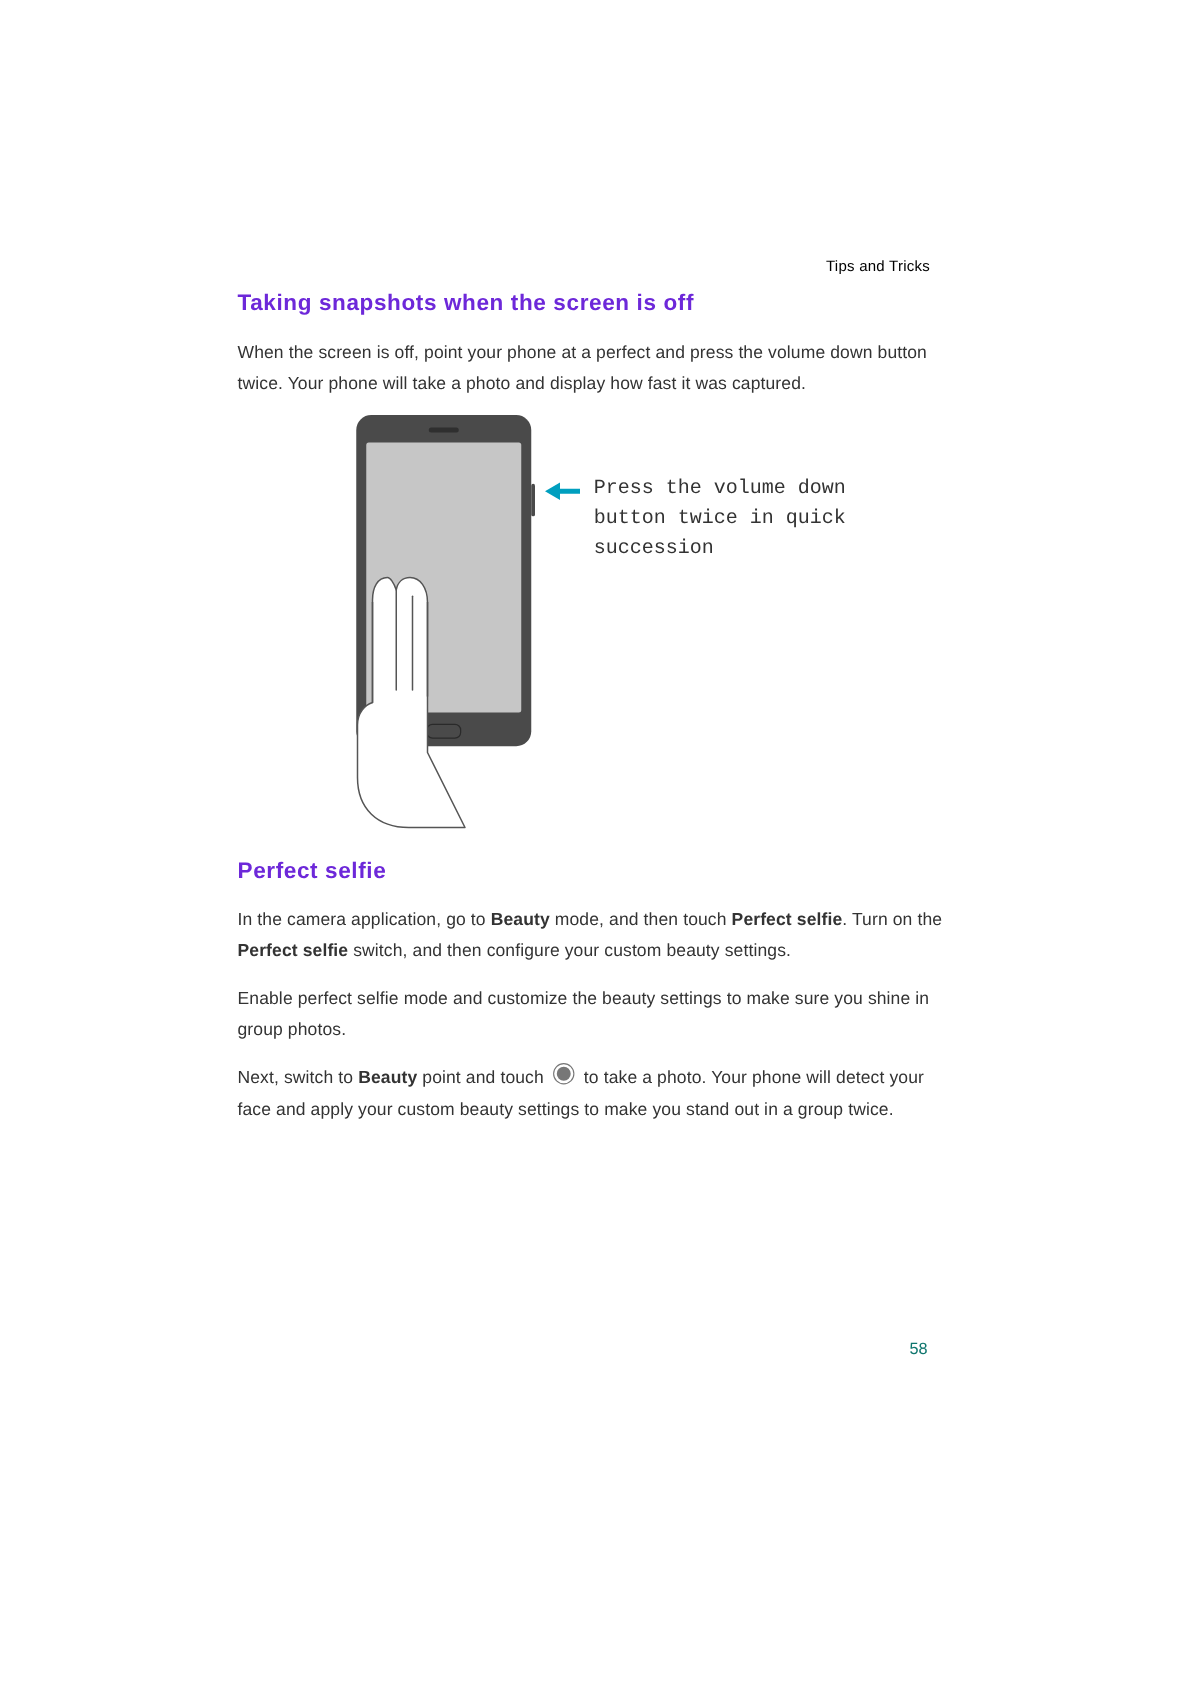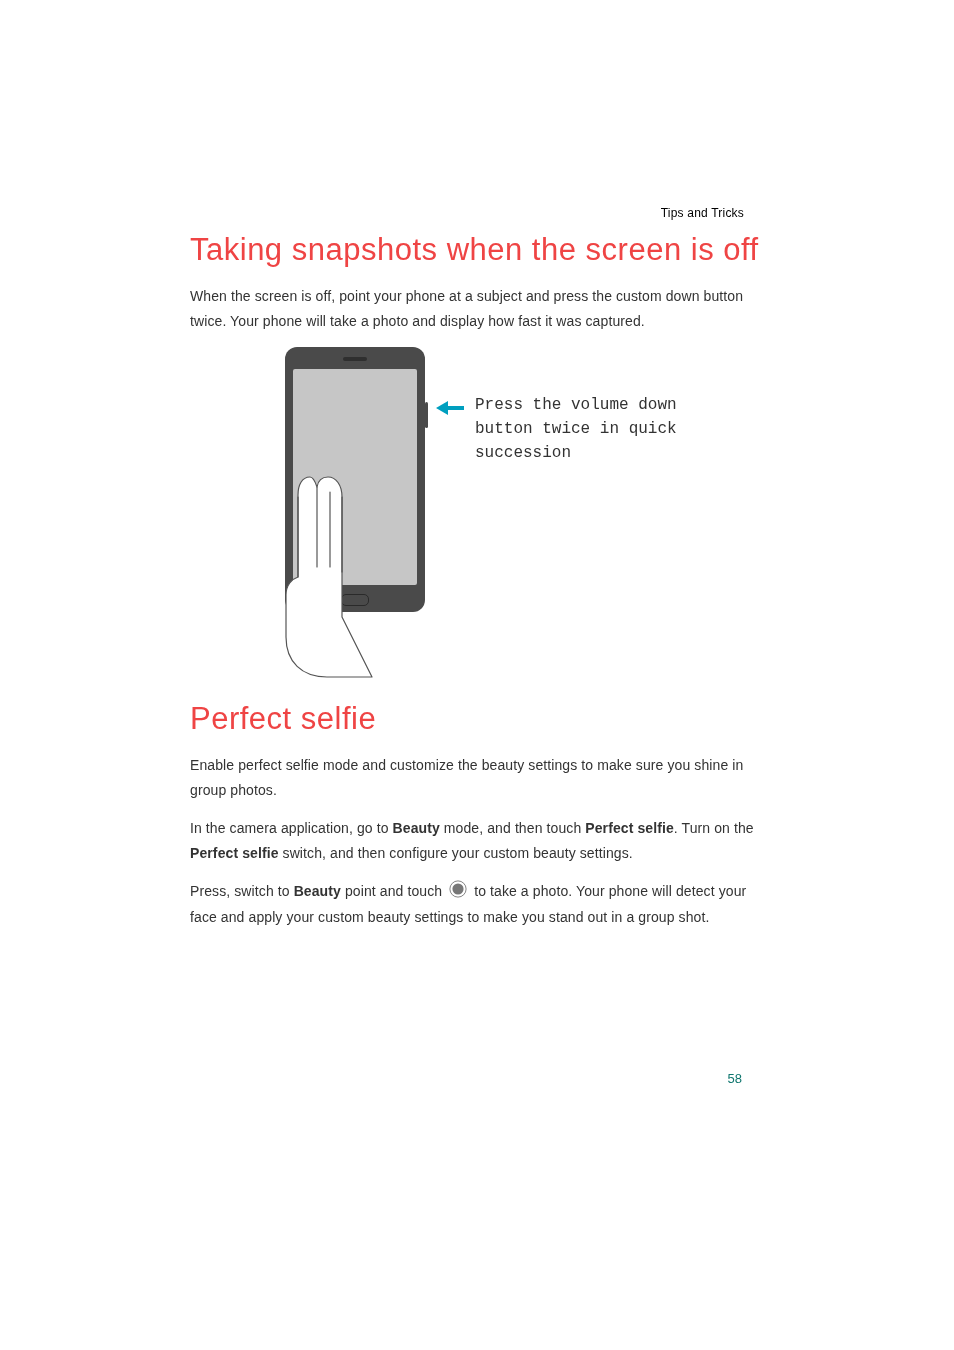--- a/index.html
+++ b/index.html
@@ -27,9 +27,9 @@
     letter-spacing: 0.2px;
   }
   h2.section-heading {
-    color: #ef4444;
-    font-size: 31px;
-    font-weight: 400;
+    color: #6d28d9;
+    font-size: 18px;
+    font-weight: 700;
     letter-spacing: 0.5px;
     margin: 24px 0 16px 0;
   }

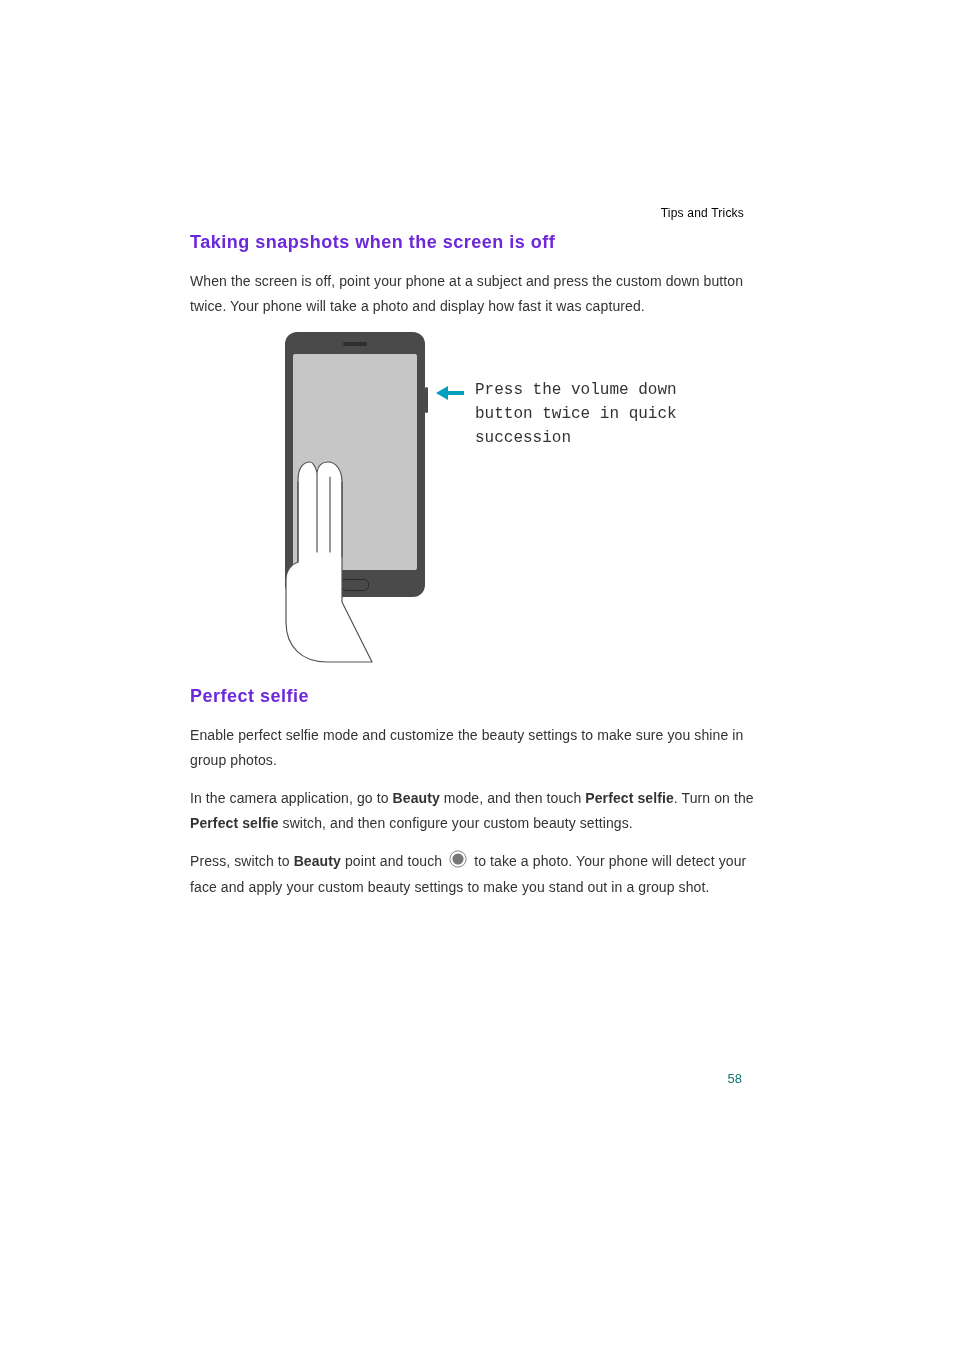--- a/index.html
+++ b/index.html
@@ -160,7 +160,7 @@
   <h2 class="section-heading">Taking snapshots when the screen is off</h2>
 
 
-  <p class="body-text">When the screen is off, point your phone at a subject and press the custom down button twice. Your phone will take a photo and display how fast it was captured.</p>
+  <p class="body-text">When the screen is off, point your phone at a perfect and press the volume down button twice. Your phone will take a photo and display how fast it was captured.</p>
 
   <div class="figure">
     <div class="phone">

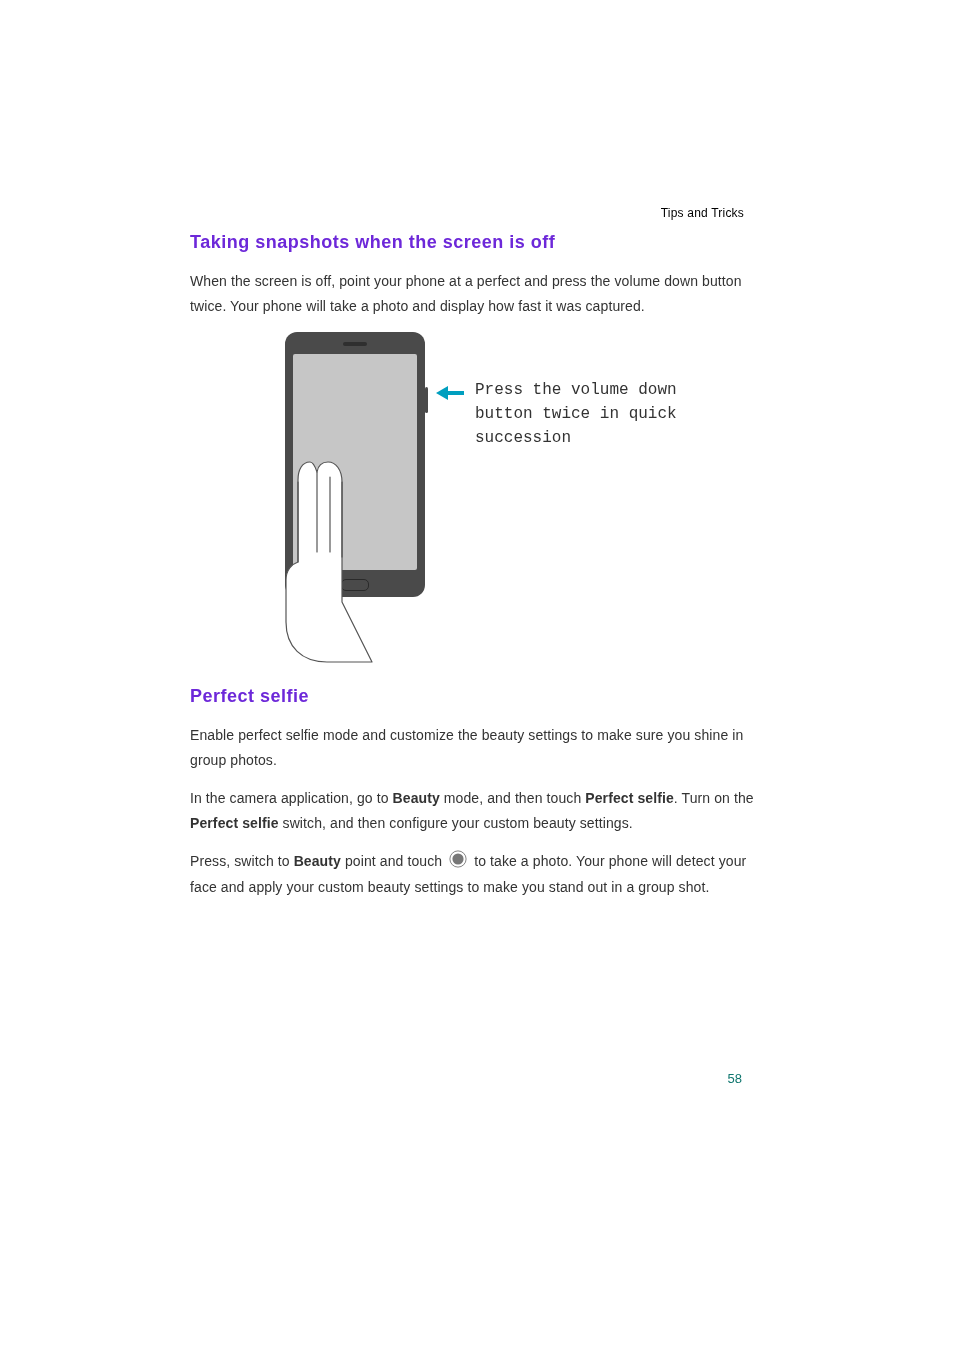--- a/index.html
+++ b/index.html
@@ -189,11 +189,11 @@
 
   <h2 class="section-heading">Perfect selfie</h2>
 
-  <p class="body-text">Enable perfect selfie mode and customize the beauty settings to make sure you shine in group photos.</p>
-
   <p class="body-text">
     <span>In the camera application, go to </span><strong>Beauty</strong><span> mode, and then touch </span><strong>Perfect selfie</strong><span>. Turn on the </span><strong>Perfect selfie</strong><span> switch, and then configure your custom beauty settings.</span>
   </p>
+
+  <p class="body-text">Enable perfect selfie mode and customize the beauty settings to make sure you shine in group photos.</p>
 
   <p class="body-text">
     <span>Press, switch to </span><strong>Beauty</strong><span> point and touch </span>

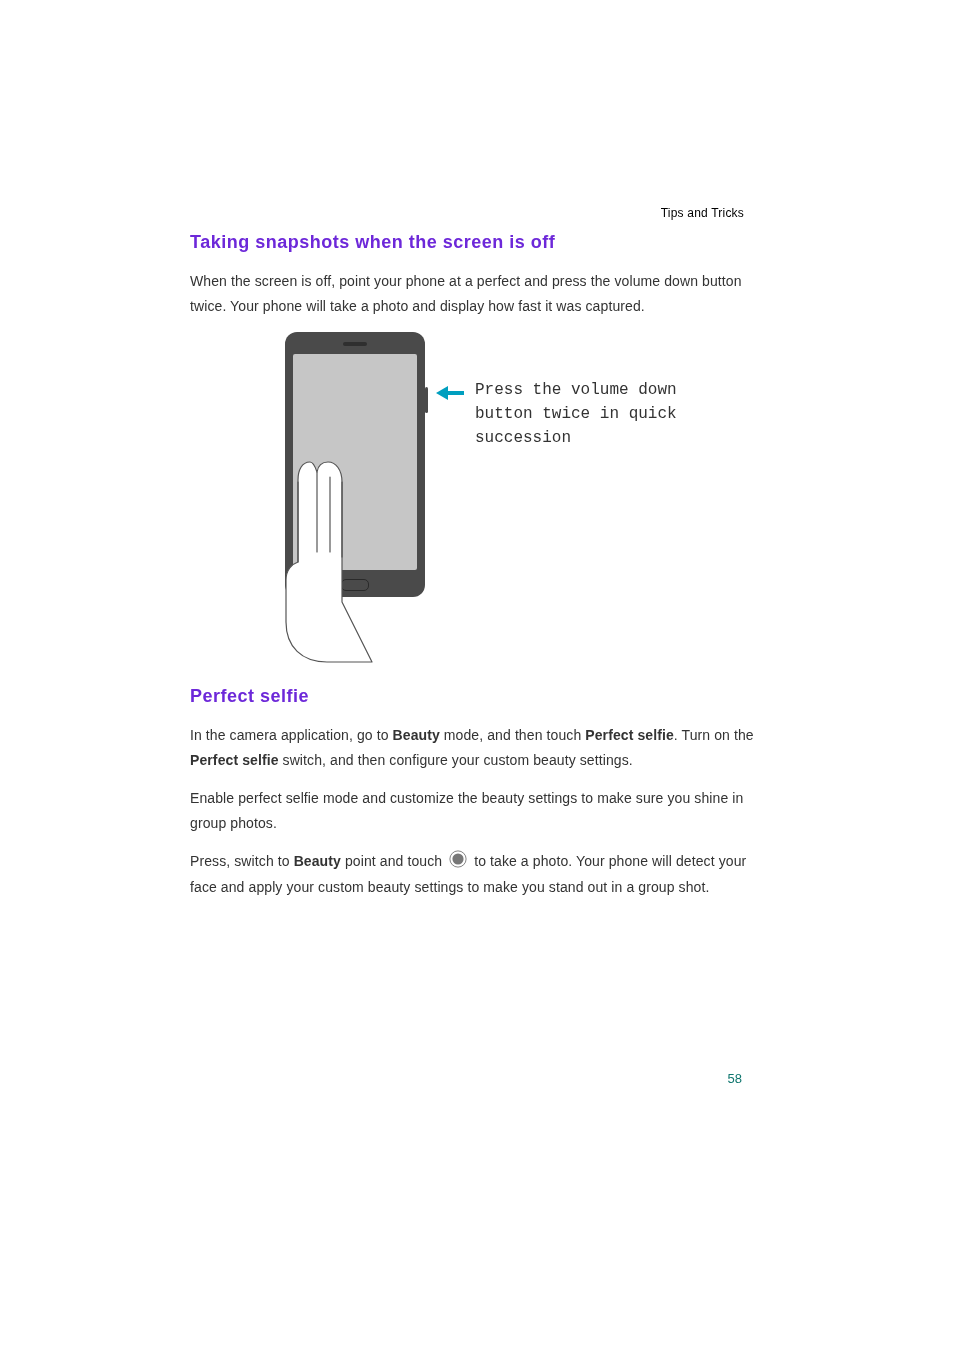--- a/index.html
+++ b/index.html
@@ -196,7 +196,7 @@
   <p class="body-text">Enable perfect selfie mode and customize the beauty settings to make sure you shine in group photos.</p>
 
   <p class="body-text">
-    <span>Press, switch to </span><strong>Beauty</strong><span> point and touch </span>
+    <span>Next, switch to </span><strong>Beauty</strong><span> point and touch </span>
     <span class="inline-icon">
       <svg class="shutter-icon" viewBox="0 0 20 20">
         <circle cx="10" cy="10" r="9" fill="none" stroke="#777777" stroke-width="1"></circle>

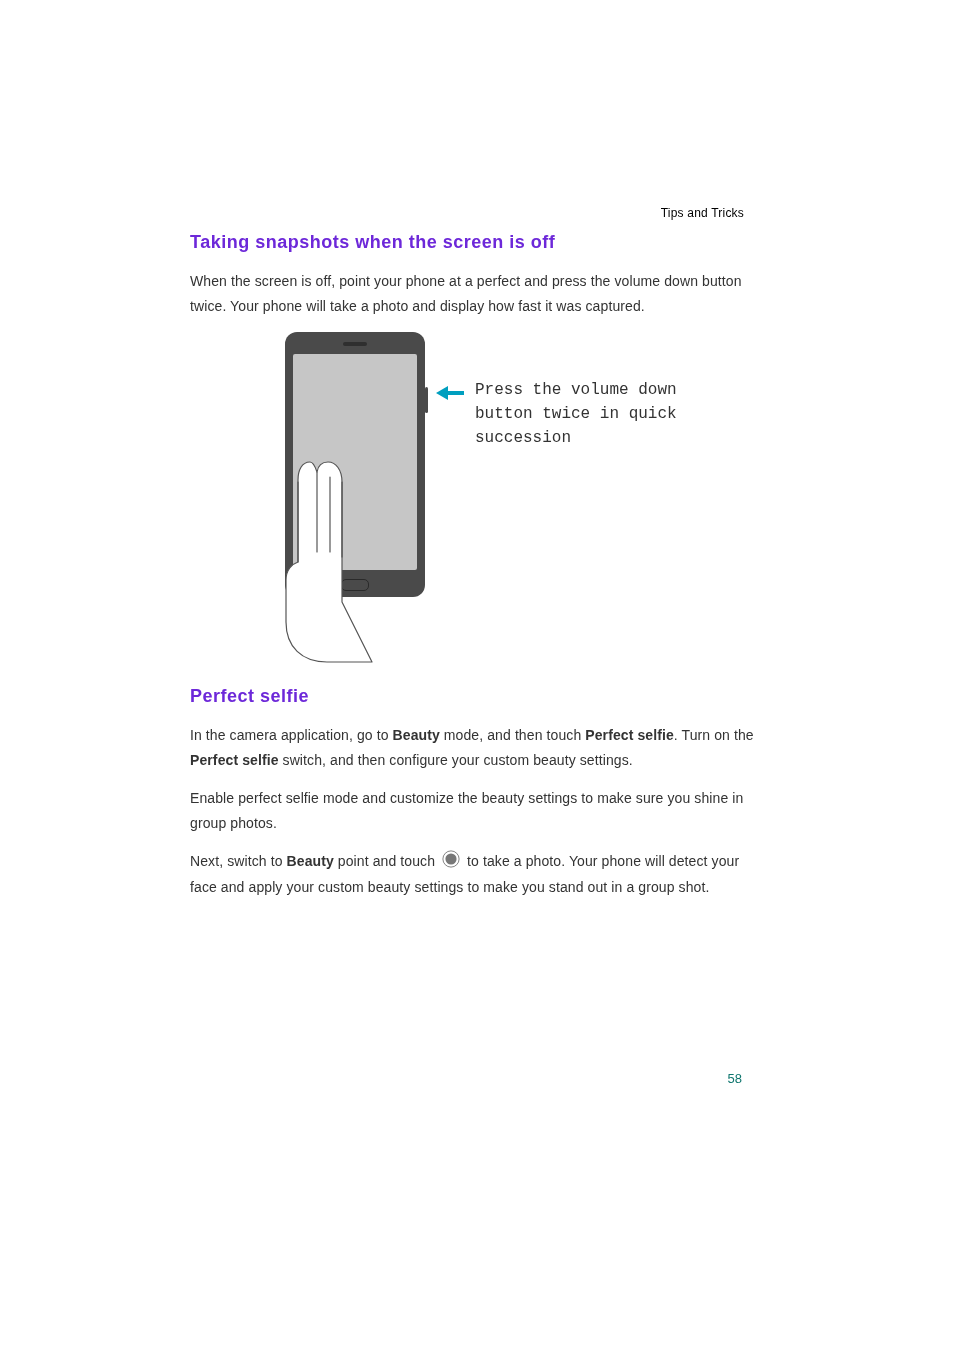--- a/index.html
+++ b/index.html
@@ -203,7 +203,7 @@
         <circle cx="10" cy="10" r="6.2" fill="#777777"></circle>
       </svg>
     </span>
-    <span> to take a photo. Your phone will detect your face and apply your custom beauty settings to make you stand out in a group shot.</span>
+    <span> to take a photo. Your phone will detect your face and apply your custom beauty settings to make you stand out in a group twice.</span>
   </p>
 
   <div class="page-number">58</div>

